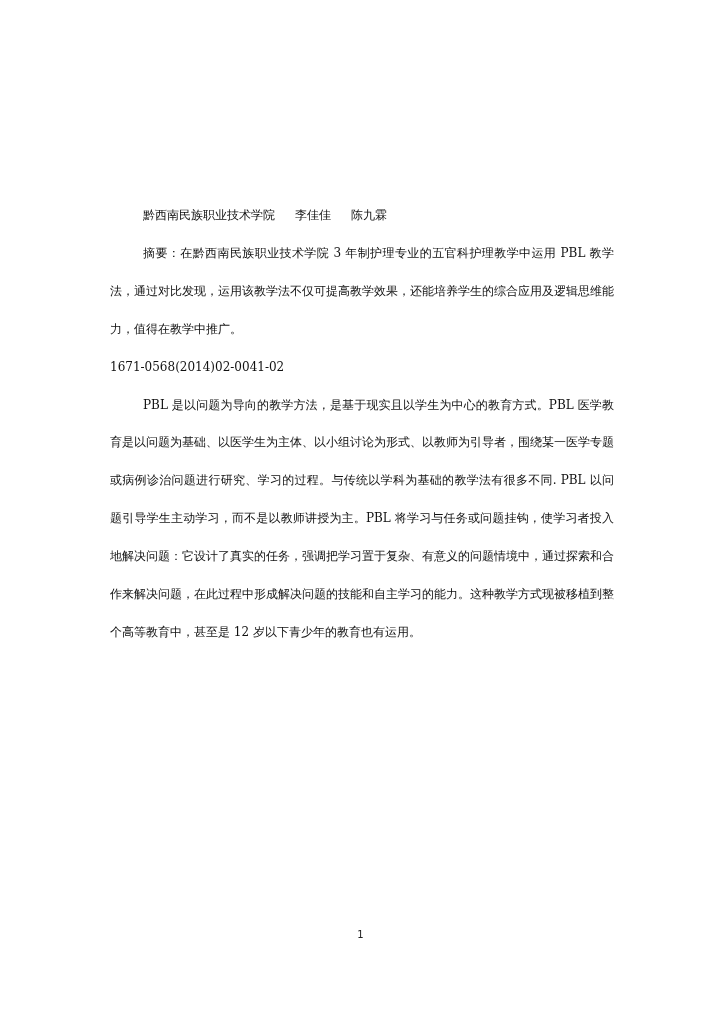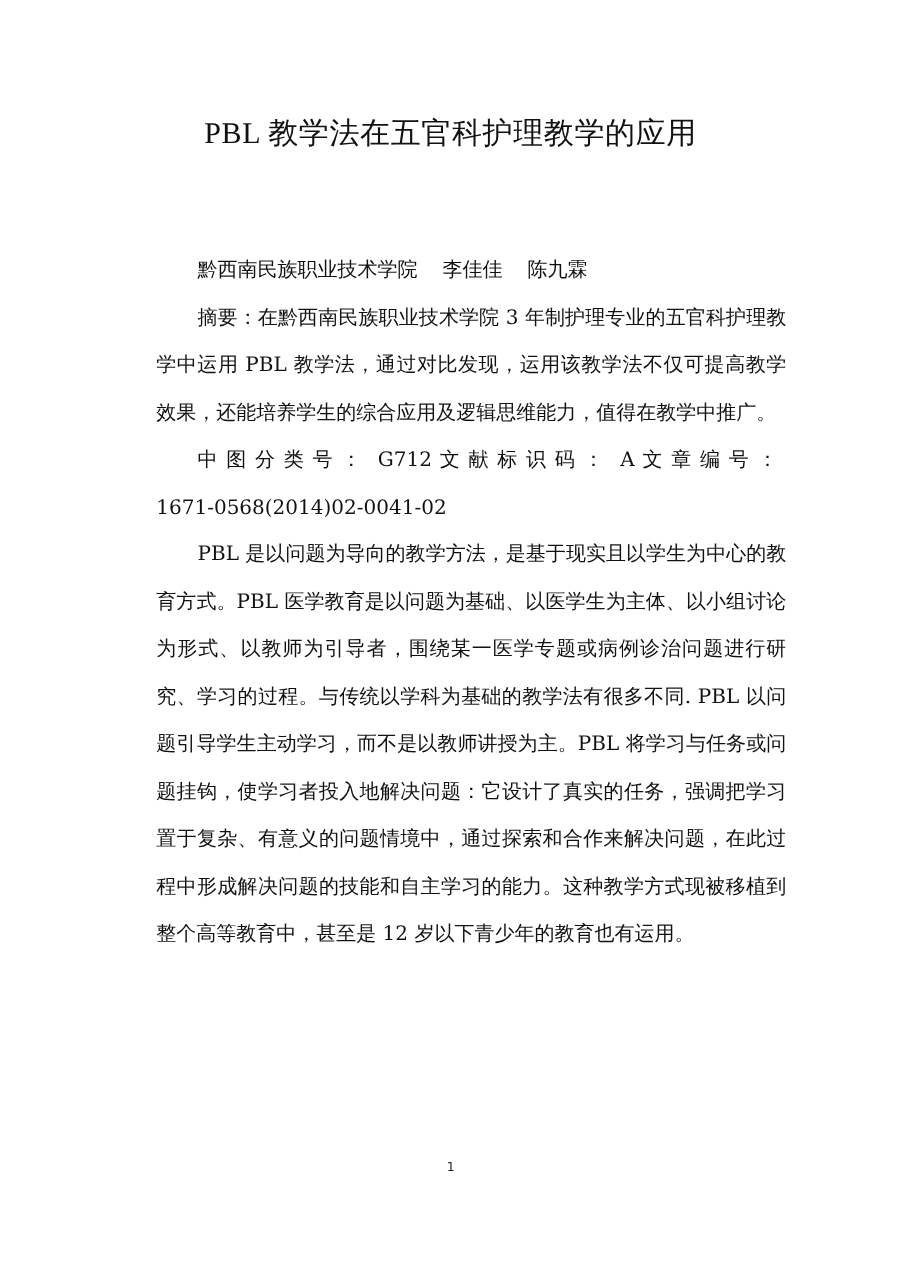--- a/index.html
+++ b/index.html
@@ -79,7 +79,6 @@
 
 <div class="page">
 
-  <h1 class="title">PBL 教学法在五官科护理教学的应用</h1>
 
   <div class="body-text">
 

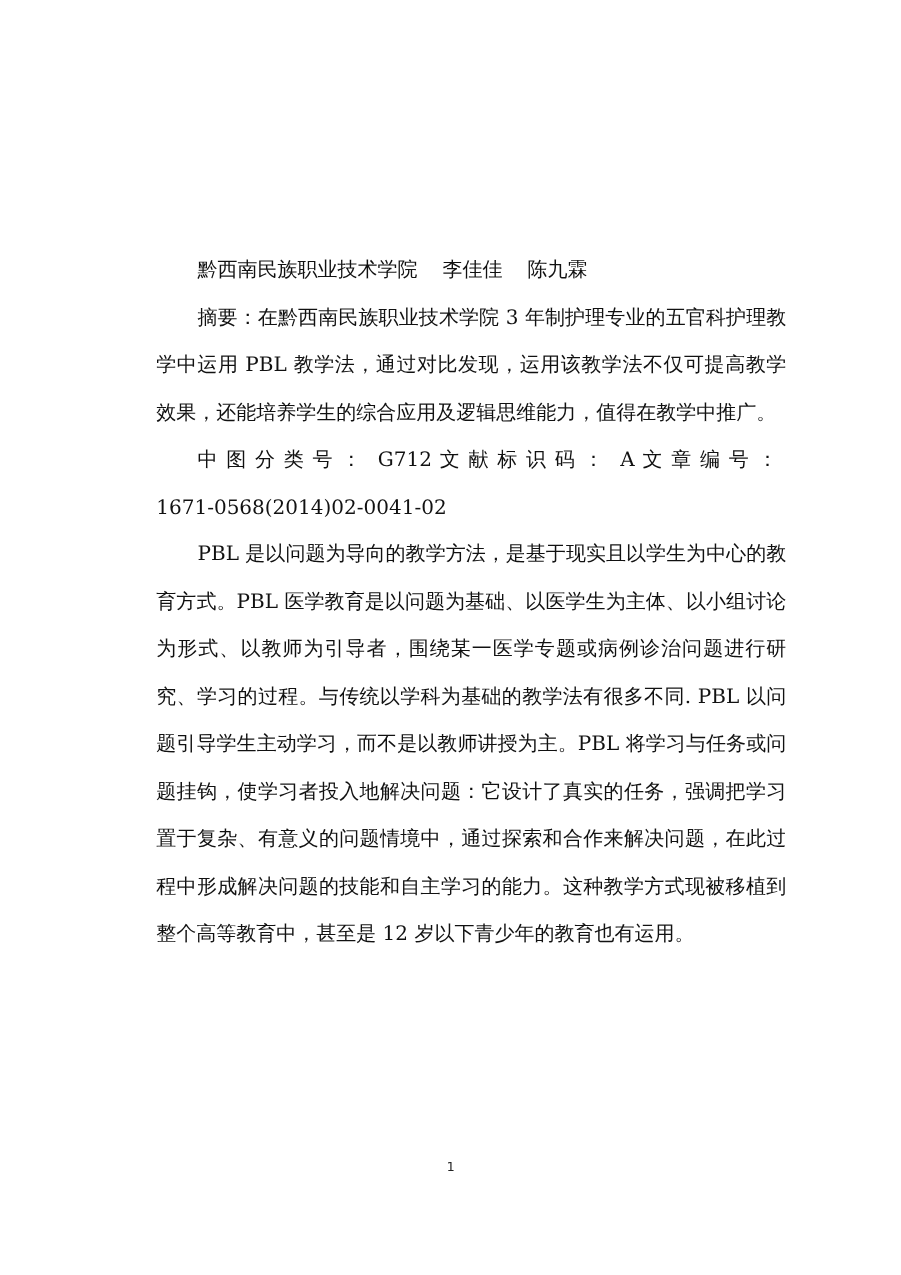--- a/index.html
+++ b/index.html
@@ -37,10 +37,10 @@
     }
     .body-text {
       position: absolute;
-      left: 125px;
+      left: 110px;
       top: 197px;
       width: 504px;
-      font-size: 16px;
+      font-size: 12px;
       line-height: 37.9px;
     }
     .para {

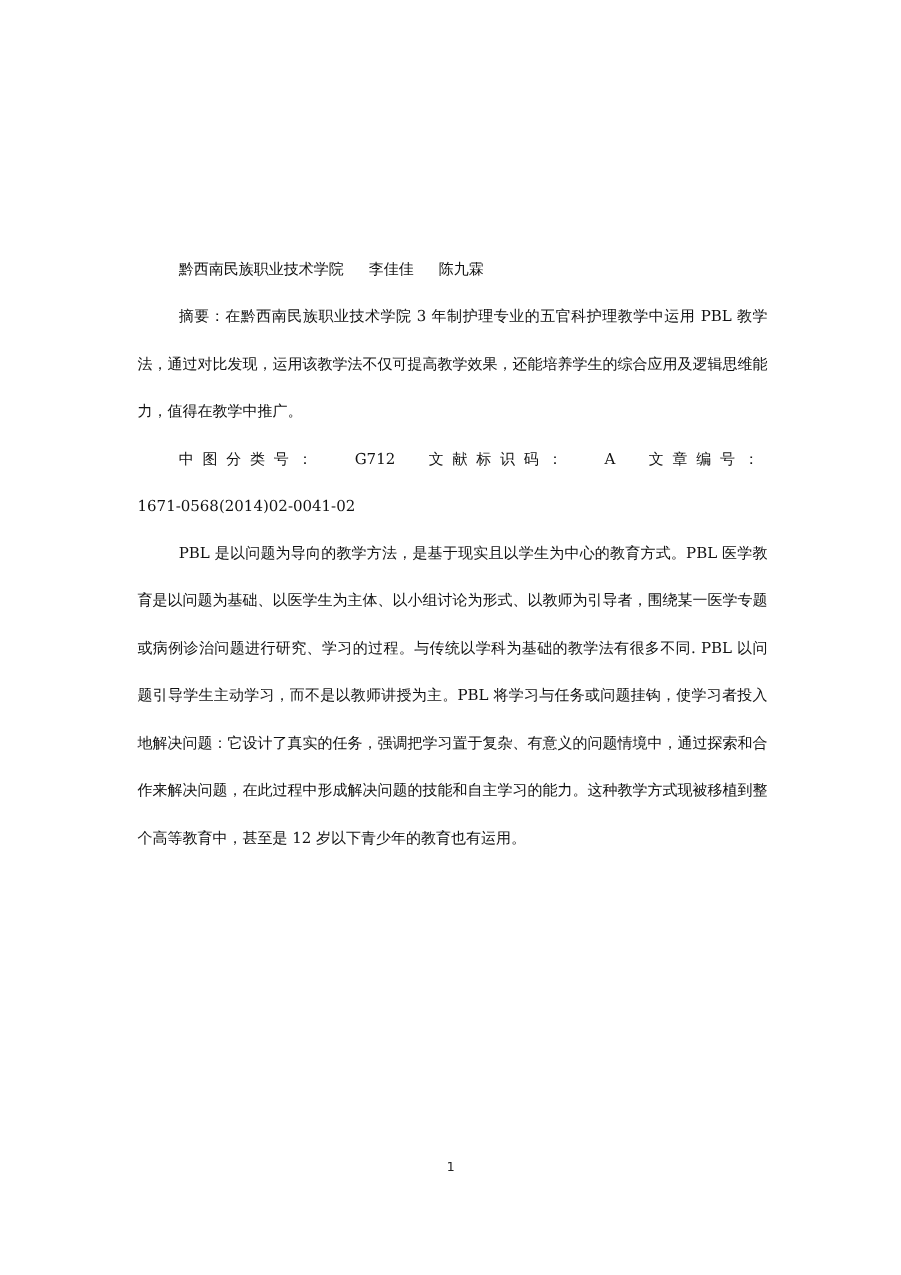--- a/index.html
+++ b/index.html
@@ -87,13 +87,6 @@
     <p class="para indent"><span>摘要：</span><span>在黔西南民族职业技术学院 3 年制护理专业的五官科护理教学中运用 PBL 教学法，通过对比发现，运用该教学法不仅可提高教学效果，还能培养学生的综合应用及逻辑思维能力，值得在教学中推广。</span></p>
 
 
-    <div class="cls-line">
-      <span style="letter-spacing:7px;">中图分类号：</span>
-      <span>G712</span>
-      <span style="letter-spacing:7px;">文献标识码：</span>
-      <span>A</span>
-      <span style="letter-spacing:7px;">文章编号：</span>
-    </div>
     <p class="para">1671-0568(2014)02-0041-02</p>
 
     <p class="para indent">PBL 是以问题为导向的教学方法，是基于现实且以学生为中心的教育方式。PBL 医学教育是以问题为基础、以医学生为主体、以小组讨论为形式、以教师为引导者，围绕某一医学专题或病例诊治问题进行研究、学习的过程。与传统以学科为基础的教学法有很多不同. PBL 以问题引导学生主动学习，而不是以教师讲授为主。PBL 将学习与任务或问题挂钩，使学习者投入地解决问题：它设计了真实的任务，强调把学习置于复杂、有意义的问题情境中，通过探索和合作来解决问题，在此过程中形成解决问题的技能和自主学习的能力。这种教学方式现被移植到整个高等教育中，甚至是 12 岁以下青少年的教育也有运用。</p>

